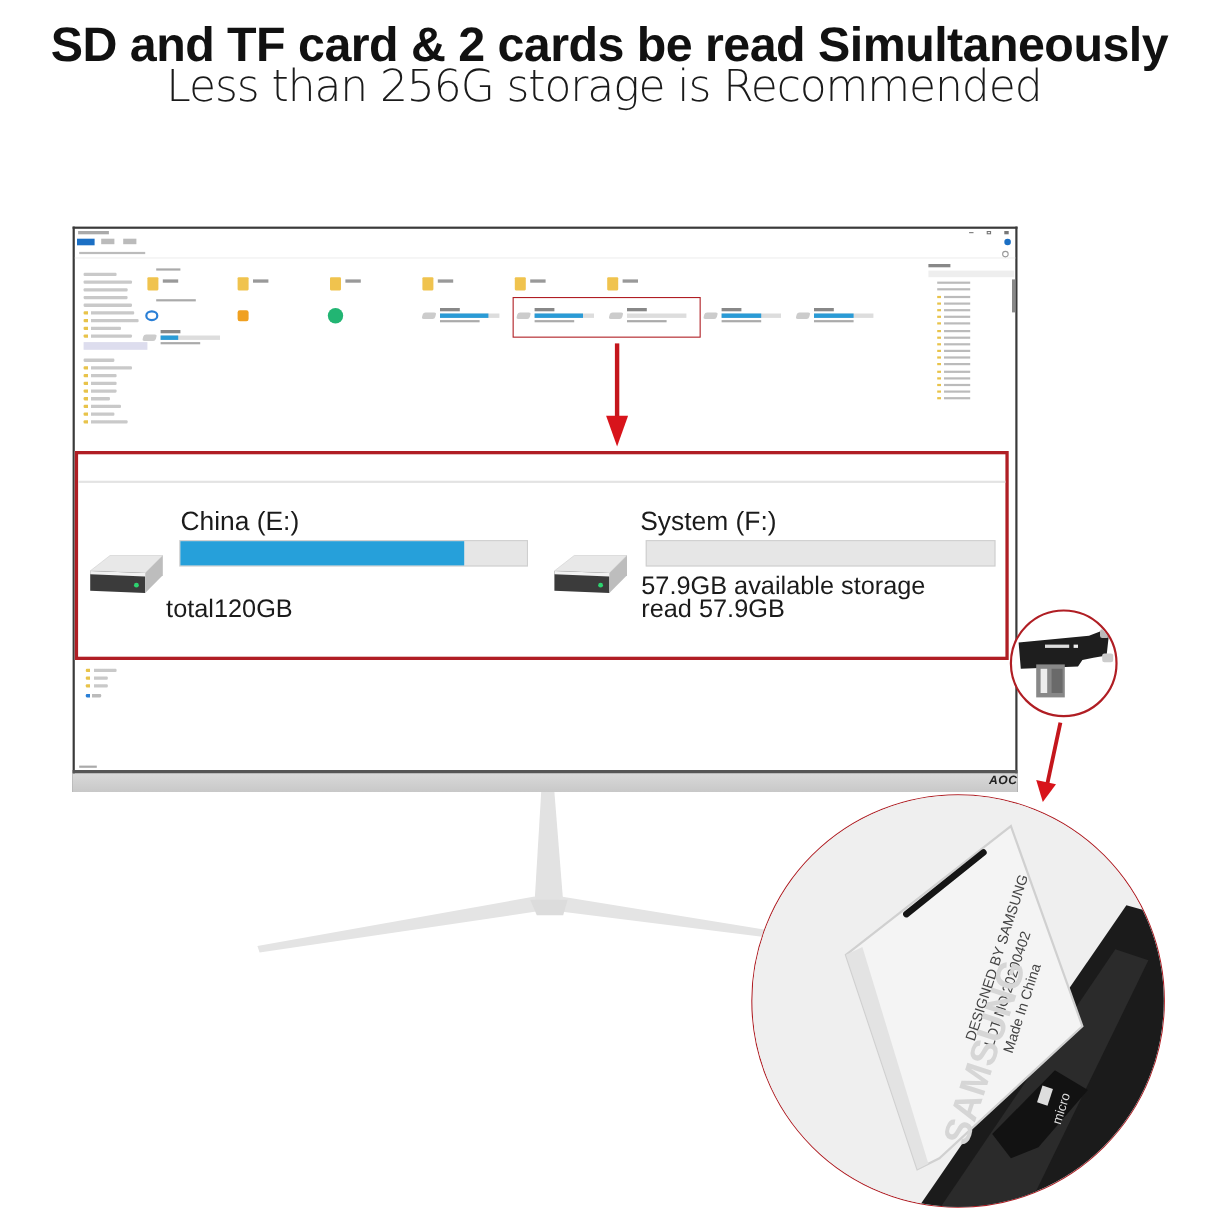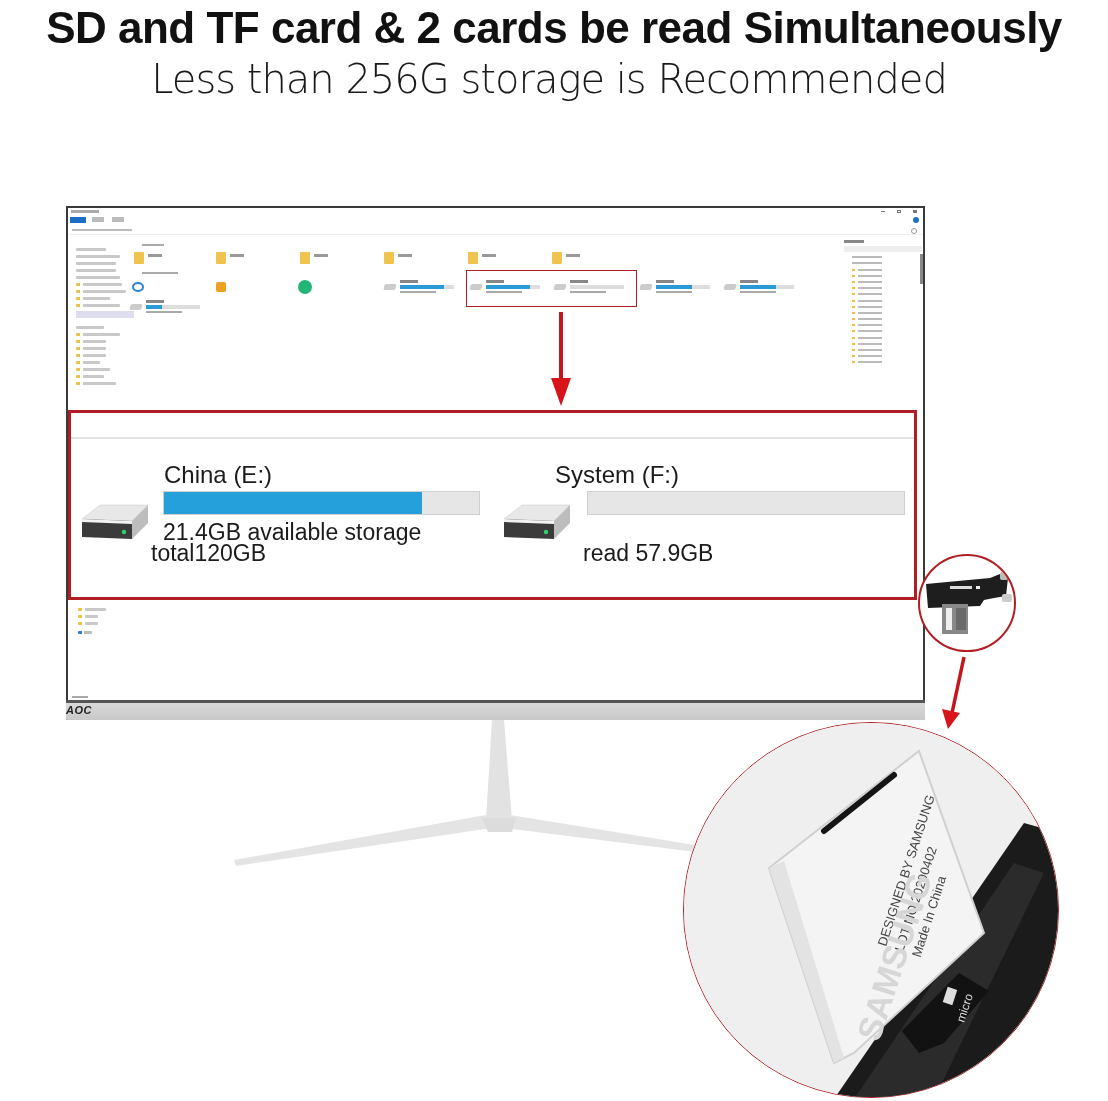--- a/index.html
+++ b/index.html
@@ -4,7 +4,7 @@
 <style>
   html,body{margin:0;padding:0;background:#fff;}
   body{width:1108px;height:1101px;position:relative;overflow:hidden;font-family:"DejaVu Sans",sans-serif;}
-  .title{position:absolute;left:0;top:3px;width:1108px;text-align:center;font-family:"Liberation Sans",sans-serif;font-weight:bold;font-size:44px;letter-spacing:-0.5px;color:#111;white-space:nowrap;}
+  .title{position:absolute;left:0;top:16px;width:1108px;text-align:center;font-family:"Liberation Sans",sans-serif;font-weight:bold;font-size:44px;letter-spacing:-0.5px;color:#111;white-space:nowrap;}
   .subtitle{position:absolute;left:0;top:56px;width:1098px;text-align:center;font-family:"DejaVu Sans",sans-serif;font-weight:200;font-size:40px;letter-spacing:-1px;color:#1a1a1a;white-space:nowrap;}
   
   .monitor{position:absolute;left:66px;top:206px;width:859px;height:514px;background:#fff;border:2px solid #3a3a3a;border-bottom:none;box-sizing:border-box;}

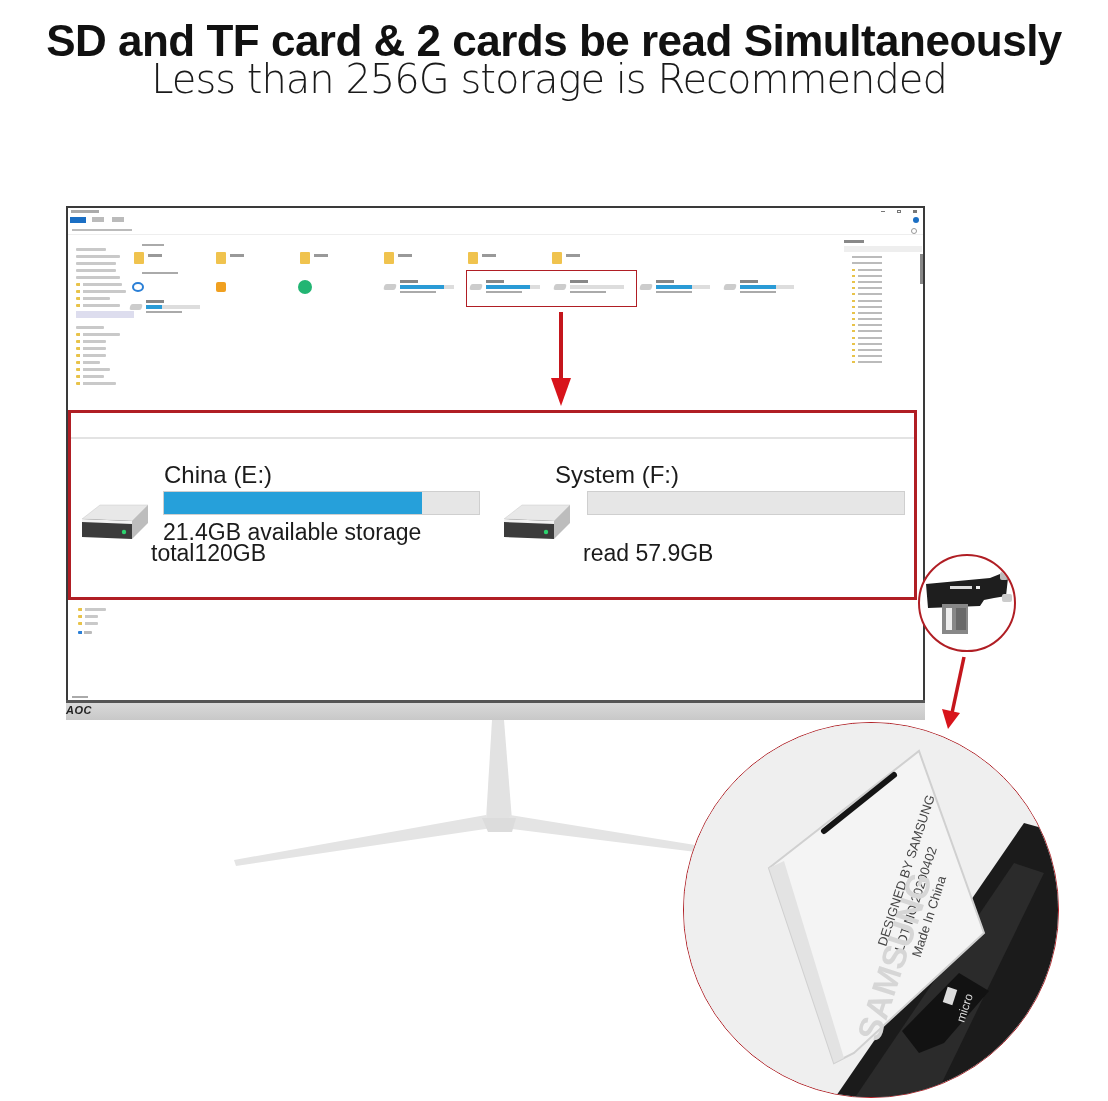--- a/index.html
+++ b/index.html
@@ -230,7 +230,7 @@
     <polygon points="2,18 52,20 52,23 2,21" fill="#f2f2f2"></polygon>
     <circle cx="44" cy="31" r="2.2" fill="#2dd36f"></circle>
   </svg>
-  <div class="drive-name" style="left:484px;top:48px;">System (F:)</div>
+  <div class="drive-name" style="left:511px;top:48px;">System (F:)</div>
   <div class="drive-bar" style="left:516px;top:78px;width:318px;">
     <div class="drive-fill" style="width:0%;"></div>
   </div>

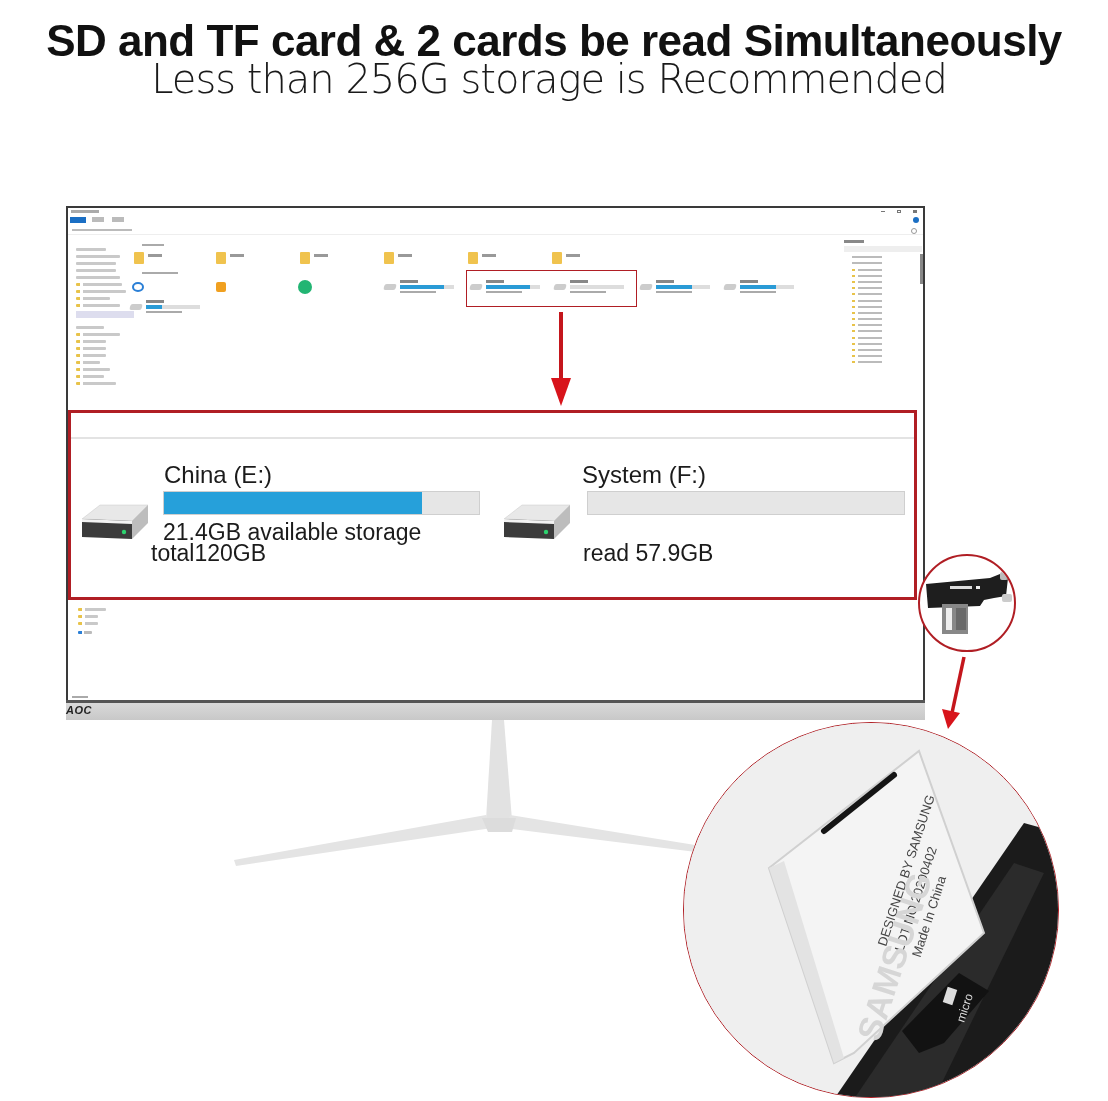--- a/index.html
+++ b/index.html
@@ -220,7 +220,6 @@
   <div class="drive-bar" style="left:92px;top:78px;width:317px;">
     <div class="drive-fill" style="width:82%;"></div>
   </div>
-  <div class="drive-free" style="left:92px;top:108px;">21.4GB available storage</div>
   <div class="drive-total" style="left:80px;top:129px;">total120GB</div>
 
   <svg class="hdd" style="left:431px;top:88px;" viewBox="0 0 70 42">

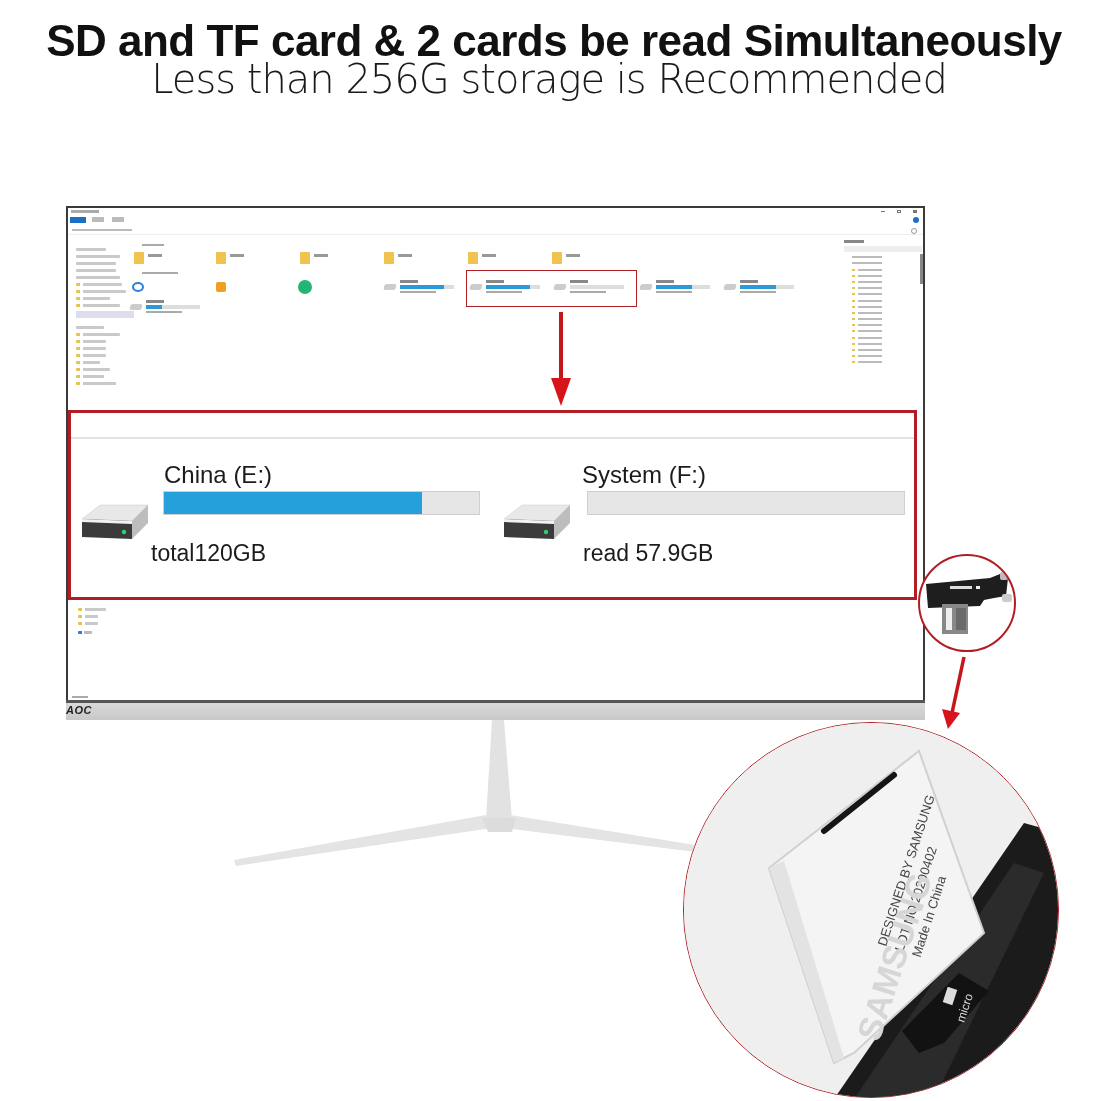--- a/index.html
+++ b/index.html
@@ -233,6 +233,7 @@
   <div class="drive-bar" style="left:516px;top:78px;width:318px;">
     <div class="drive-fill" style="width:0%;"></div>
   </div>
+  <div class="drive-free" style="left:512px;top:108px;">57.9GB available storage</div>
   <div class="drive-total" style="left:512px;top:129px;">read 57.9GB</div>
 </div>
 

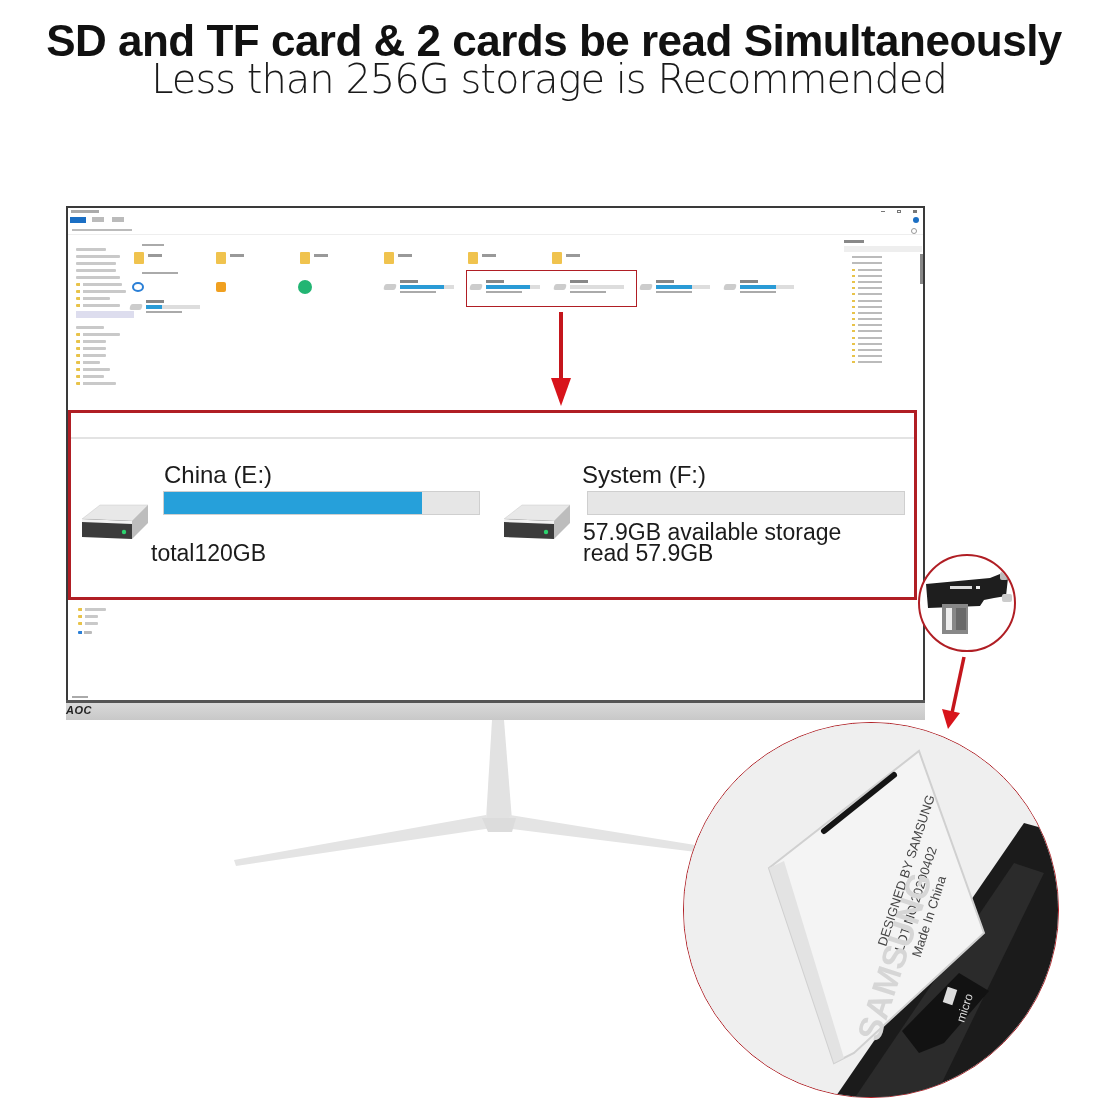--- a/index.html
+++ b/index.html
@@ -9,7 +9,7 @@
   
   .monitor{position:absolute;left:66px;top:206px;width:859px;height:514px;background:#fff;border:2px solid #3a3a3a;border-bottom:none;box-sizing:border-box;}
   .bezel{position:absolute;left:66px;top:700px;width:859px;height:20px;background:linear-gradient(#d9d9d9,#c8c8c8);border-top:3px solid #555;box-sizing:border-box;}
-  .brand{position:absolute;left:0;width:100%;top:1px;text-align:left;font-family:"Liberation Sans",sans-serif;font-weight:bold;font-style:italic;font-size:11px;color:#222;letter-spacing:0.5px;}
+  .brand{position:absolute;left:0;width:100%;top:1px;text-align:right;font-family:"Liberation Sans",sans-serif;font-weight:bold;font-style:italic;font-size:11px;color:#222;letter-spacing:0.5px;}
   .stand{position:absolute;left:230px;top:720px;}
   
   .exp-titlebar{position:absolute;left:0;top:0;right:0;height:8px;}

